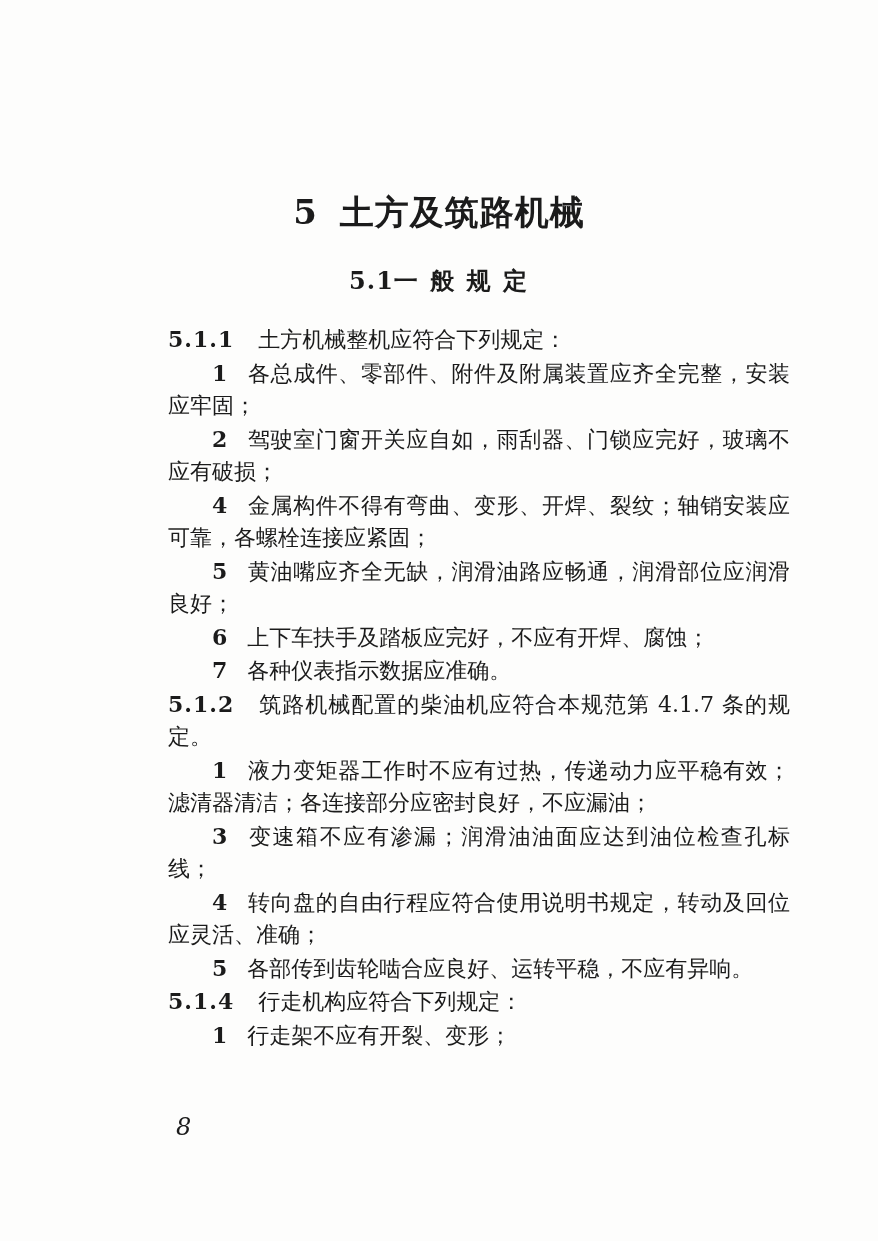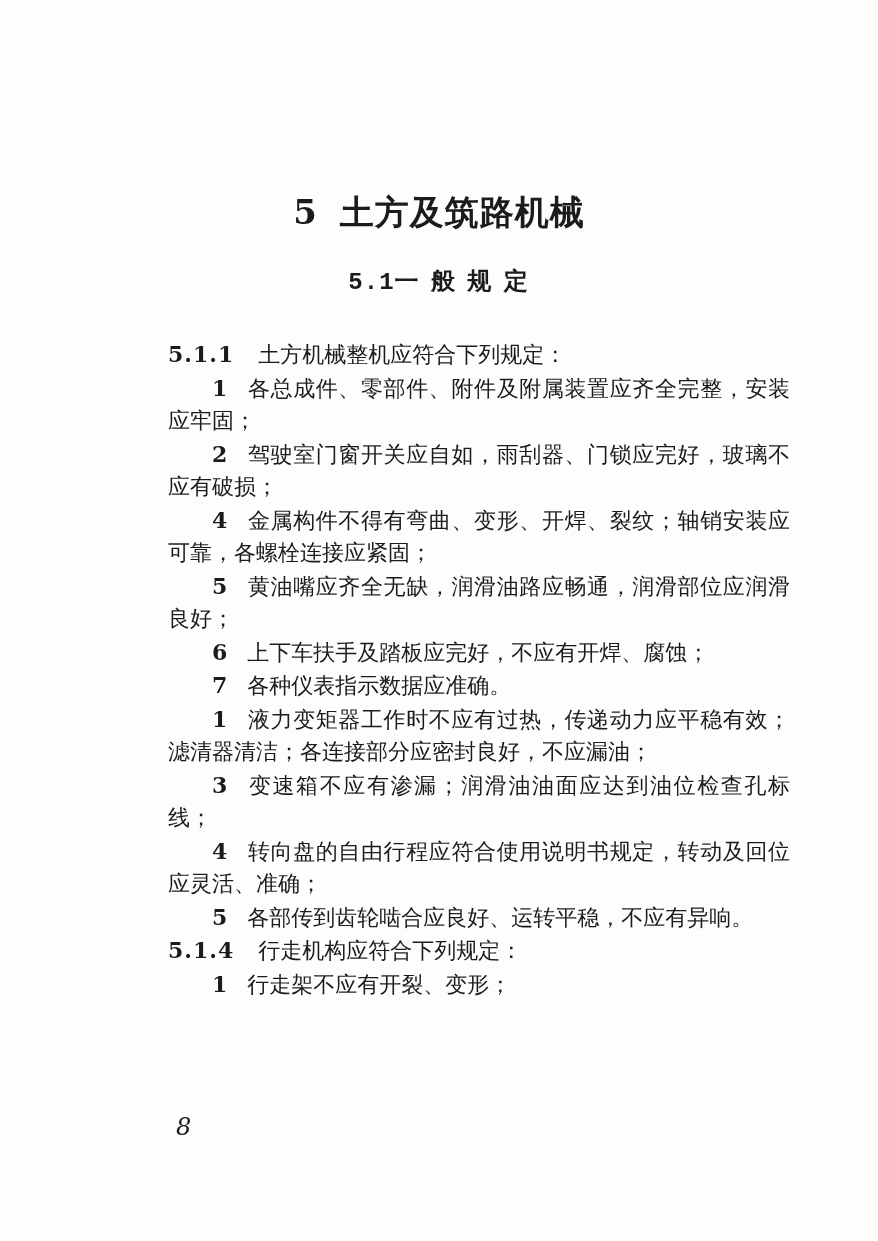--- a/index.html
+++ b/index.html
@@ -46,7 +46,7 @@
     line-height: 30px;
     white-space: nowrap;
   }
-  .section-heading .sec-num { letter-spacing: 1px; font-family: Liberation Mono, monospace; }
+  .section-heading .sec-num { letter-spacing: 1px; }
   .section-heading .sec-title { letter-spacing: 2px; }
   .paragraphs {
     position: absolute;

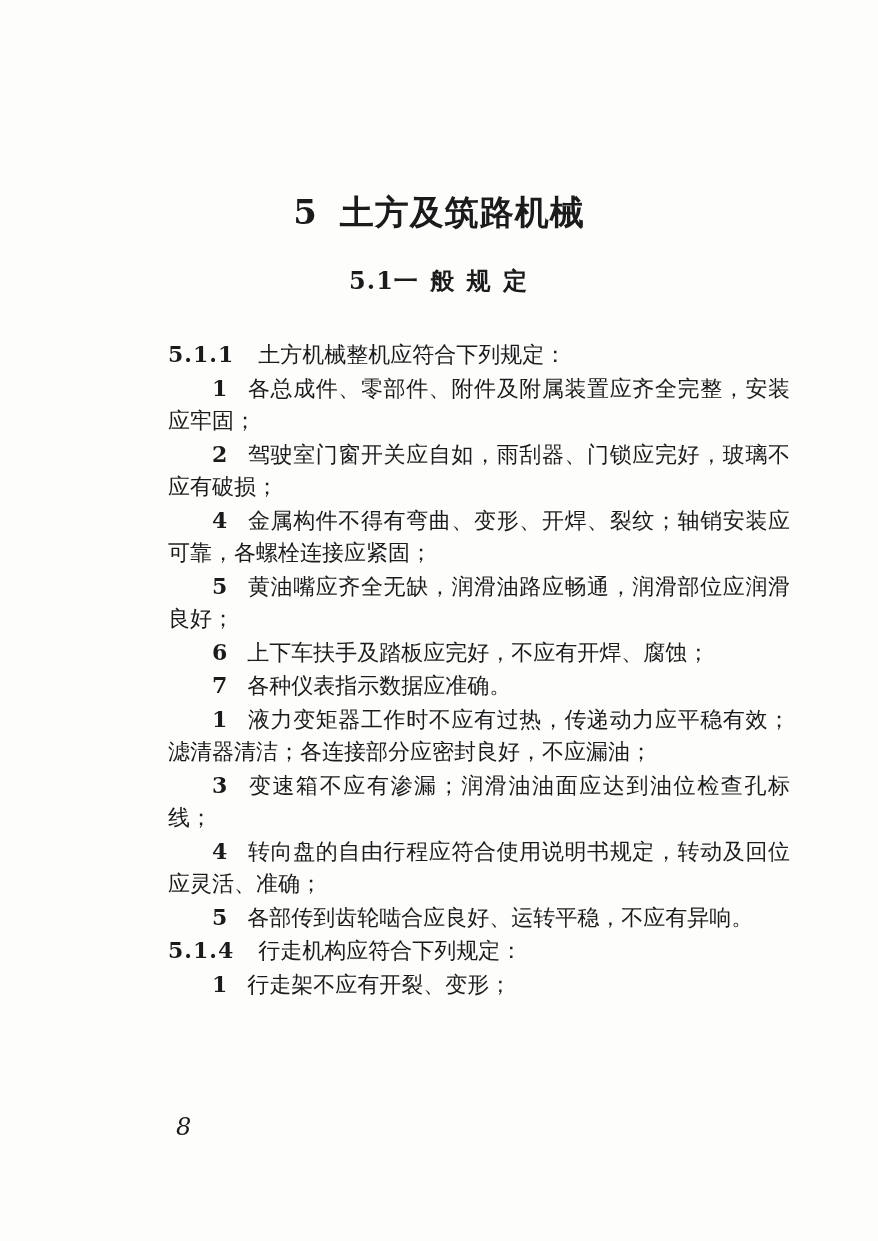--- a/index.html
+++ b/index.html
@@ -50,7 +50,7 @@
   .section-heading .sec-title { letter-spacing: 2px; }
   .paragraphs {
     position: absolute;
-    left: 0; top: 338px;
+    left: 0; top: 323px;
     width: 622px;
     font-size: 22px;
     line-height: 32.5px;

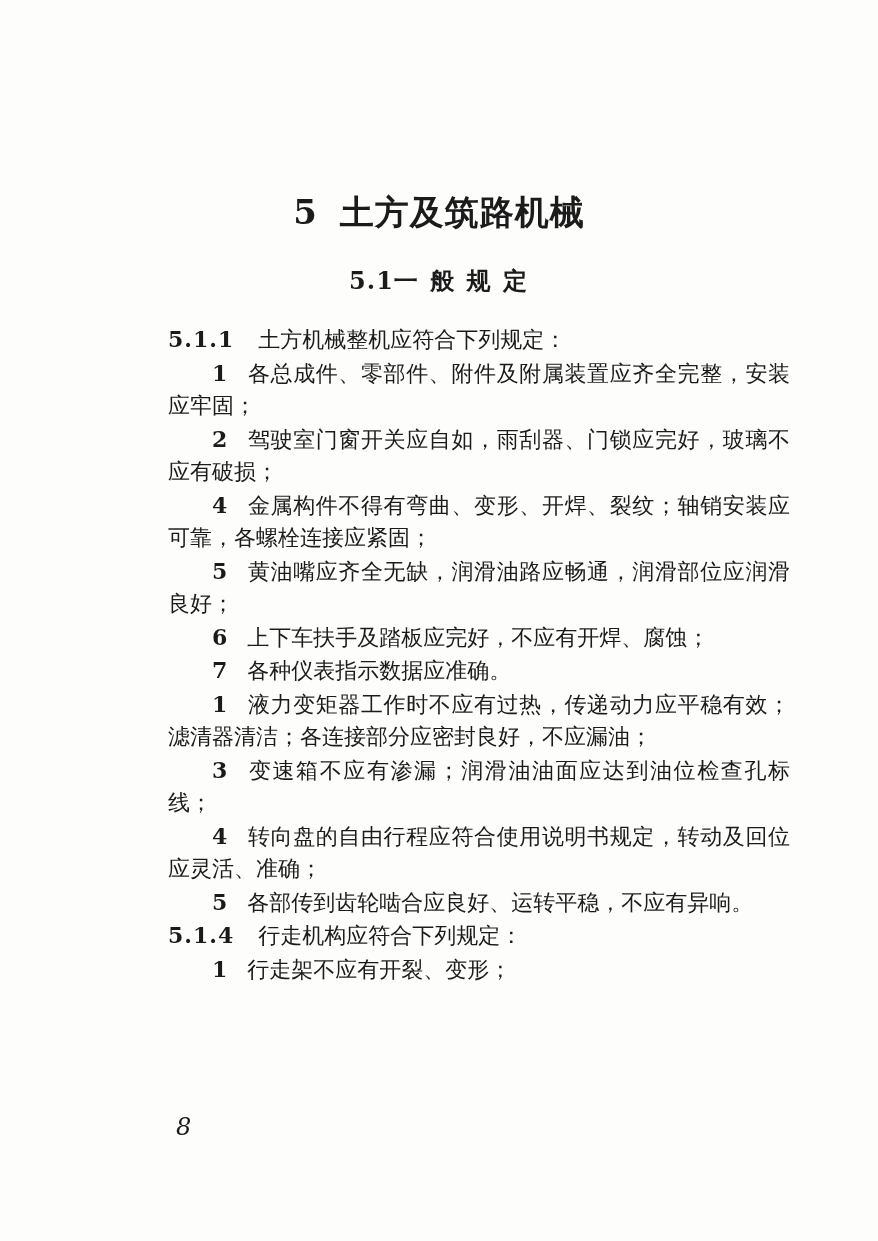--- a/index.html
+++ b/index.html
@@ -103,6 +103,7 @@
 
   <p class="item"><span class="num">7</span><span class="txt">各种仪表指示数据应准确。</span></p>
 
+  <p class="clause"><span class="num">5.1.2</span><span class="txt">筑路机械配置的柴油机应符合本规范第 4.1.7 条的规定。</span></p>
 
 
   <p class="item"><span class="num">1</span><span class="txt">液力变矩器工作时不应有过热，传递动力应平稳有效；滤清器清洁；各连接部分应密封良好，不应漏油；</span></p>

